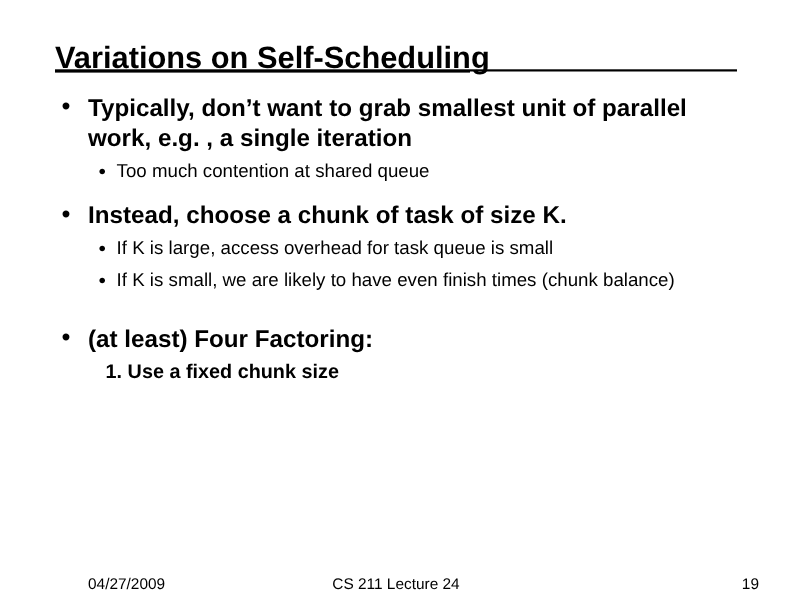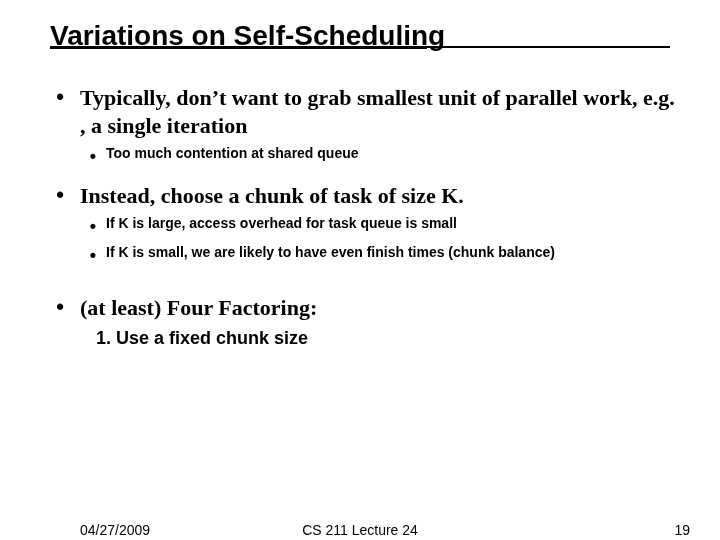--- a/index.html
+++ b/index.html
@@ -29,6 +29,7 @@
     font-weight: bold;
     text-decoration: underline;
     display: inline-block;
+    margin-top: 17px;
   }
   .title-rule {
     border-bottom: 2px solid #000;

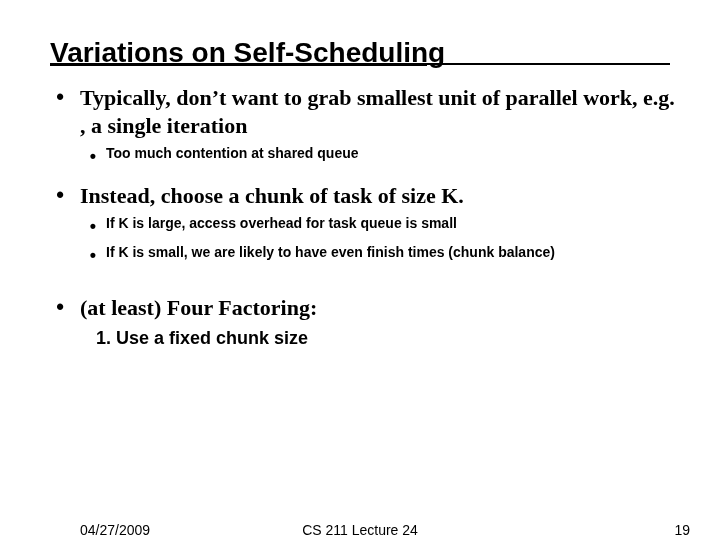--- a/index.html
+++ b/index.html
@@ -60,7 +60,6 @@
     font-weight: bold;
     line-height: 1.25;
     flex: 1;
-    font-family: Liberation Serif, serif;
   }
   .l2 {
     display: flex;

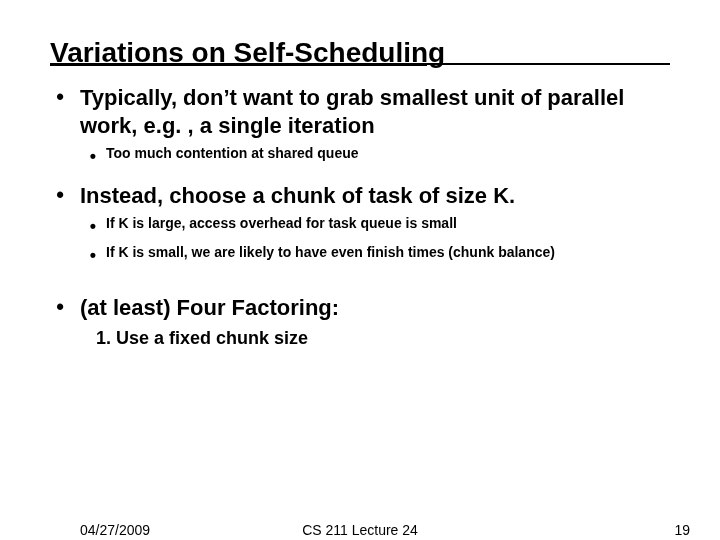--- a/index.html
+++ b/index.html
@@ -76,8 +76,8 @@
     line-height: 1.25;
   }
   .l2 .txt {
-    font-size: 14px;
-    font-weight: bold;
+    font-size: 17px;
+    font-weight: normal;
     line-height: 1.25;
     flex: 1;
   }

